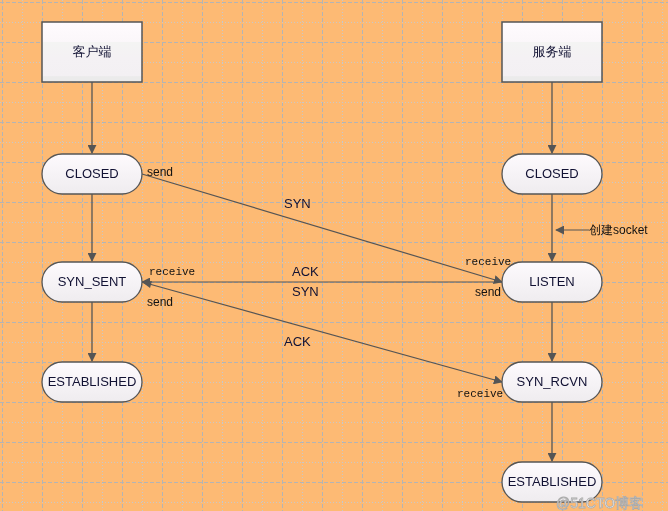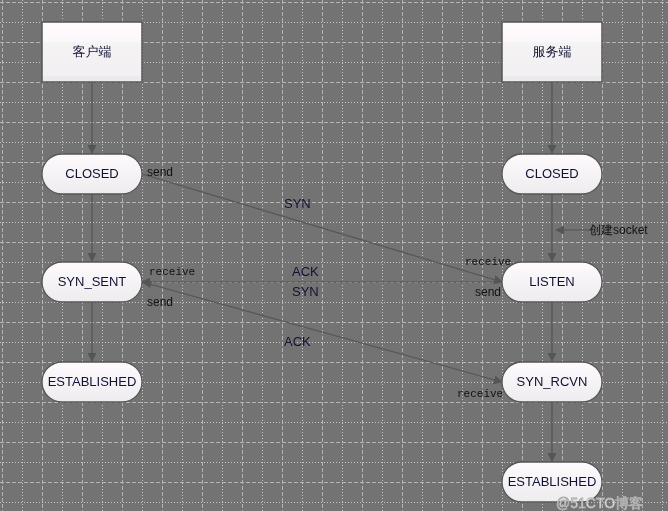--- a/index.html
+++ b/index.html
@@ -3,7 +3,7 @@
 <meta charset="utf-8">
 <style>
   html, body { margin:0; padding:0; background:#ffffff; }
-  #canvas { position:relative; width:668px; height:511px; overflow:hidden; background:#737373; }
+  #canvas { position:relative; width:668px; height:511px; overflow:hidden; background:#fdba74; }
   svg { position:absolute; left:0; top:0; }
   .txt { font-family:"Liberation Sans", sans-serif; font-size:13px; fill:#111133; }
   .mono { font-family:"Liberation Mono", monospace; font-size:11px; fill:#111; }

